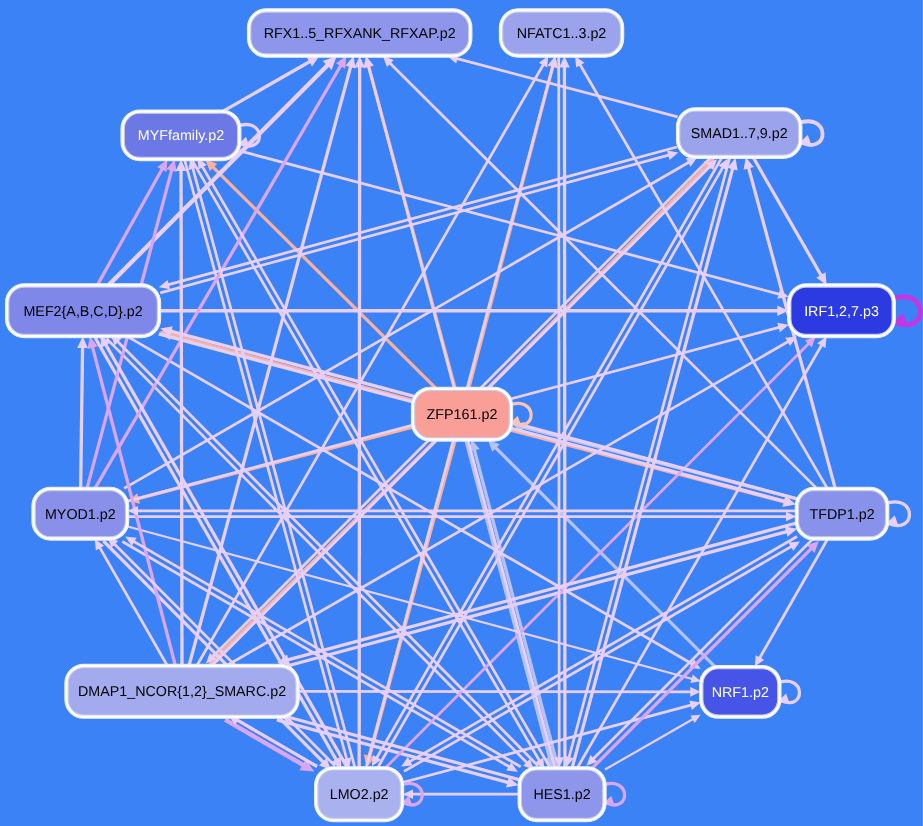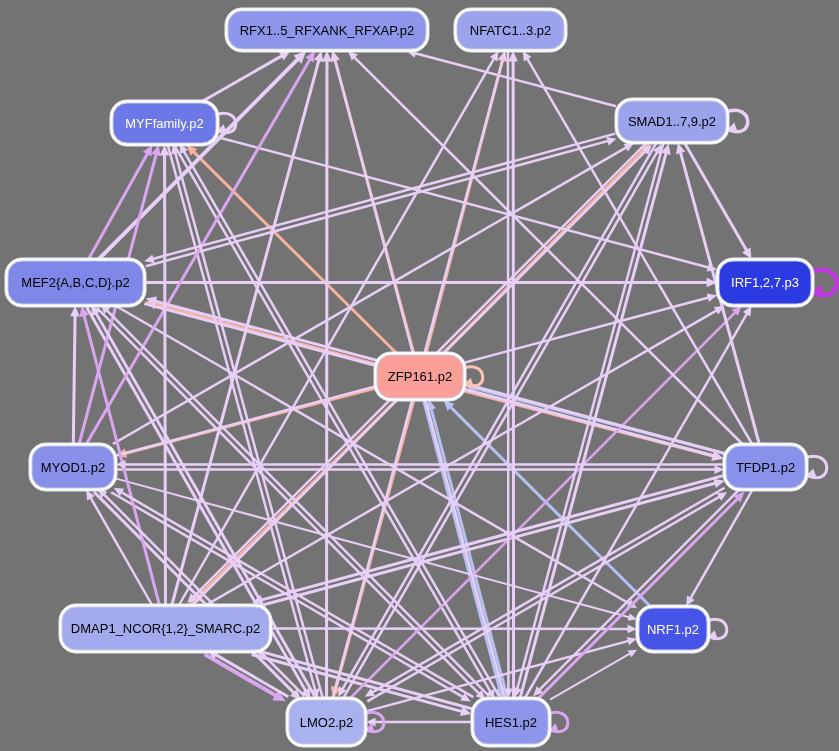--- a/index.html
+++ b/index.html
@@ -4,7 +4,7 @@
 <style>
   html,body{margin:0;padding:0;background:#ffffff;}
   body{font-family:"Liberation Sans", sans-serif;}
-  .canvas-wrap{position:relative;width:839px;height:751px;background:#737373;overflow:hidden;}
+  .canvas-wrap{position:relative;width:839px;height:751px;background:#3b82f6;overflow:hidden;}
   svg{display:block;}
   text.node-label{font-family:"Liberation Sans", sans-serif;font-size:13px;}
 </style>

